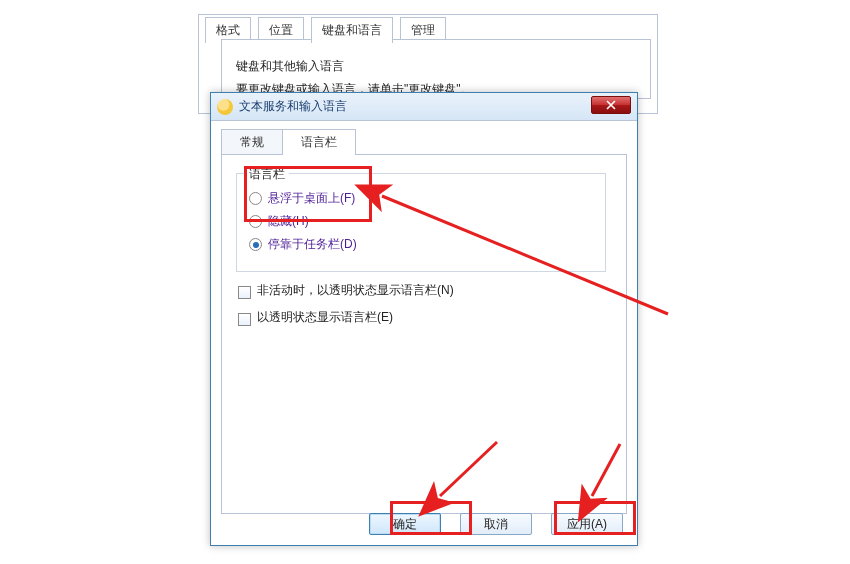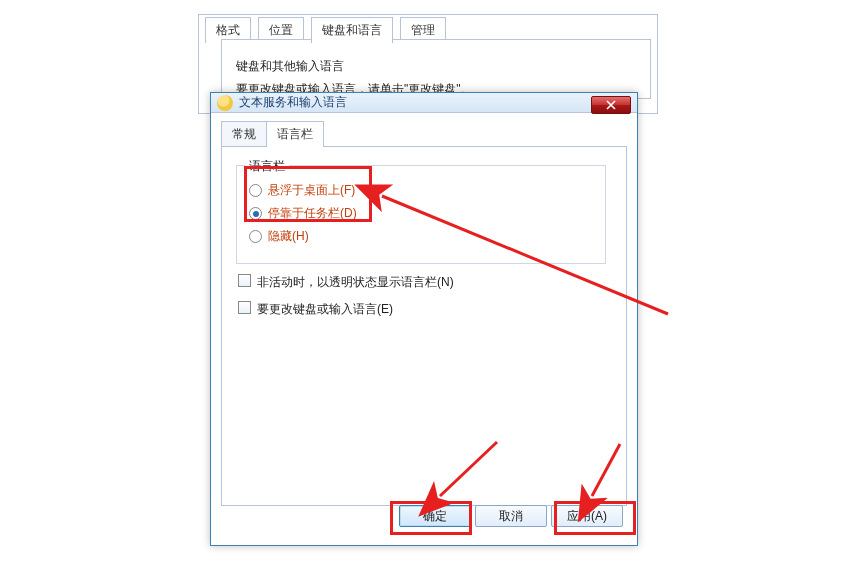--- a/index.html
+++ b/index.html
@@ -15,7 +15,7 @@
   
   
   .dialog { position:absolute; left:210px; top:92px; width:428px; height:454px; background:#fff; border:1px solid #3c7fb1; box-shadow:0 0 8px rgba(0,0,0,0.25); }
-  .titlebar { height:20px; background:linear-gradient(#e9f2fb,#d6e6f6); display:flex; align-items:center; padding:0 4px 0 6px; border-bottom:1px solid #b8c4d6; position:relative; }
+  .titlebar { height:28px; background:linear-gradient(#e9f2fb,#d6e6f6); display:flex; align-items:center; padding:0 4px 0 6px; border-bottom:1px solid #b8c4d6; position:relative; }
   .title-icon { width:16px; height:16px; background:radial-gradient(circle at 40% 35%, #ffe08a 0 40%, #f5c83a 45% 70%, #c98d00 100%); border-radius:50%; margin-right:6px; }
   .title-text { color:#1a3e6e; flex:1; }
   .close-btn { position:absolute; right:6px; top:3px; width:40px; height:18px; background:linear-gradient(#e07070,#c83232 48%,#a81818 52%,#8a0e0e); border:1px solid #7a0c0c; border-radius:2px; display:flex; align-items:center; justify-content:center; color:#fff; }

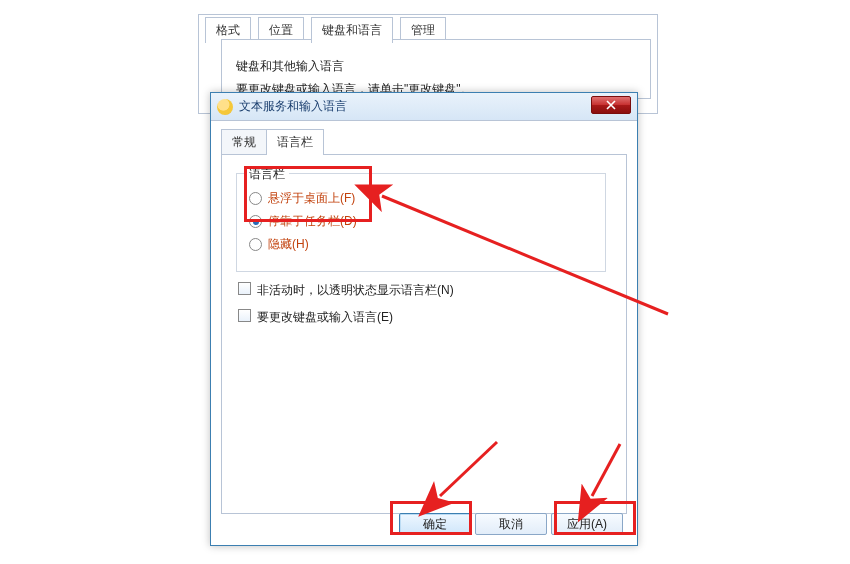--- a/index.html
+++ b/index.html
@@ -23,7 +23,7 @@
   
   .dialog-body { padding:8px 10px 10px; position:relative; height:calc(100% - 28px); }
   .tabs { display:flex; }
-  .tab { padding:4px 10px; border:1px solid #b8c4d6; border-bottom:none; background:#f3f6fa; margin-right:-1px; color:#333; }
+  .tab { padding:4px 18px; border:1px solid #b8c4d6; border-bottom:none; background:#f3f6fa; margin-right:-1px; color:#333; }
   .tab.active { background:#fff; position:relative; z-index:2; }
   .tab-panel { border:1px solid #b8c4d6; height:360px; margin-top:-1px; background:#fff; padding:12px 14px; position:relative; }
   

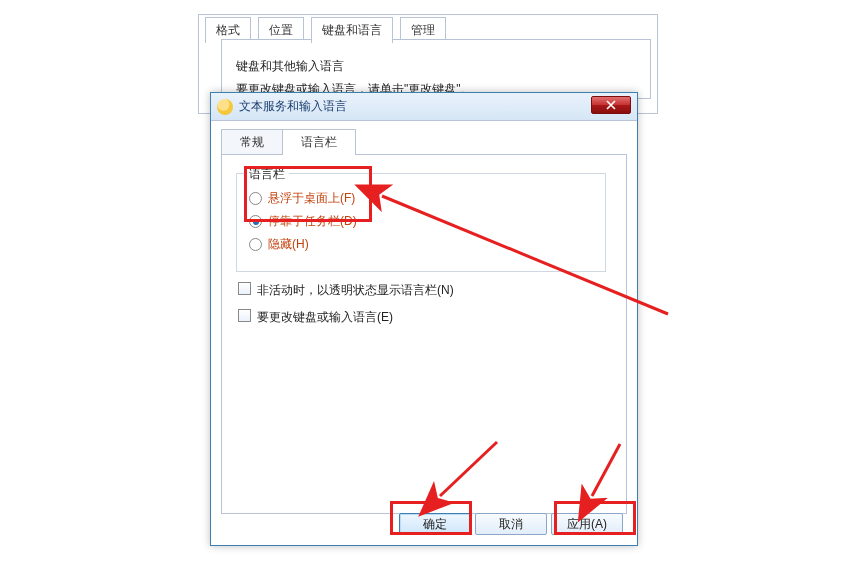--- a/index.html
+++ b/index.html
@@ -29,7 +29,7 @@
   
   .groupbox { border:1px solid #cfd7e2; padding:10px 12px 12px; margin-top:6px; position:relative; width:370px; }
   .group-label { position:absolute; top:-8px; left:8px; background:#fff; padding:0 4px; color:#222; }
-  .opt-row { display:flex; align-items:center; margin:6px 0; color:#c2410c; }
+  .opt-row { display:flex; align-items:center; margin:6px 0; color:#4c1d95; }
   .radio { width:13px; height:13px; border:1px solid #888; border-radius:50%; margin-right:6px; display:inline-flex; align-items:center; justify-content:center; background:#fff; }
   .radio.checked::after { content:""; width:6px; height:6px; background:#2a6db8; border-radius:50%; }
   .chk { width:13px; height:13px; border:1px solid #888; background:linear-gradient(#fff,#eaf2fb); margin-right:6px; display:inline-block; }

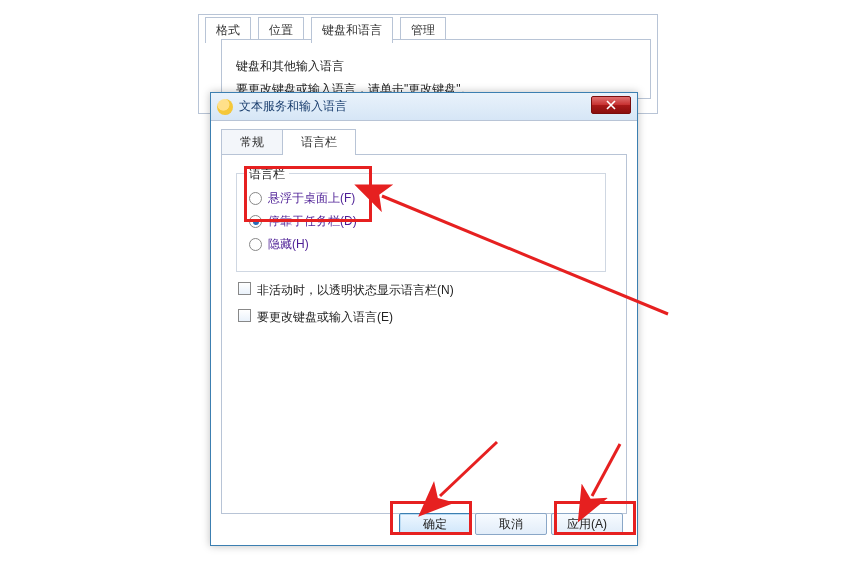--- a/index.html
+++ b/index.html
@@ -84,12 +84,12 @@
           <span>悬浮于桌面上(F)</span>
         </div>
         <div class="opt-row">
+          <span class="radio"></span>
+          <span>隐藏(H)</span>
+        </div>
+        <div class="opt-row">
           <span class="radio checked"></span>
           <span>停靠于任务栏(D)</span>
-        </div>
-        <div class="opt-row">
-          <span class="radio"></span>
-          <span>隐藏(H)</span>
         </div>
       </div>
       <div class="chk-row">

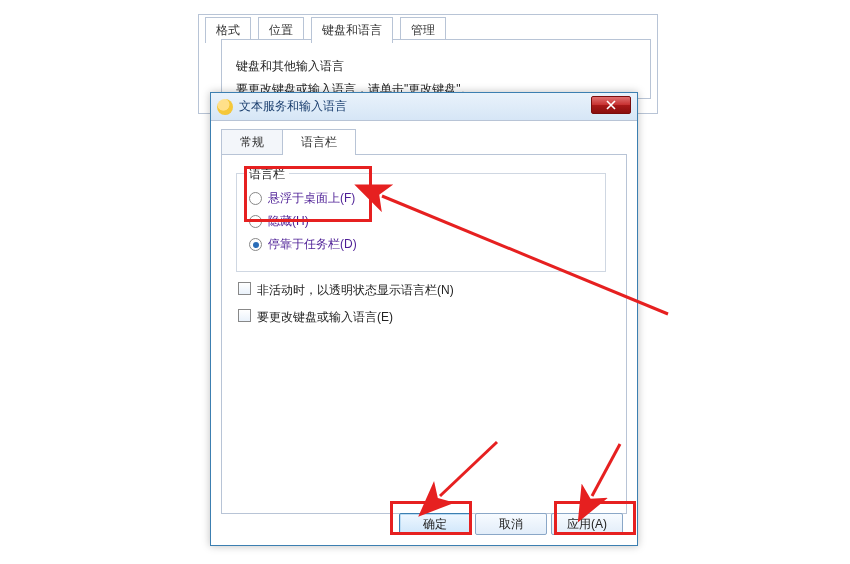--- a/index.html
+++ b/index.html
@@ -33,7 +33,7 @@
   .radio { width:13px; height:13px; border:1px solid #888; border-radius:50%; margin-right:6px; display:inline-flex; align-items:center; justify-content:center; background:#fff; }
   .radio.checked::after { content:""; width:6px; height:6px; background:#2a6db8; border-radius:50%; }
   .chk { width:13px; height:13px; border:1px solid #888; background:linear-gradient(#fff,#eaf2fb); margin-right:6px; display:inline-block; }
-  .chk-row { display:flex; align-items:flex-start; margin:10px 0 0 2px; color:#222; }
+  .chk-row { display:flex; align-items:flex-end; margin:10px 0 0 2px; color:#222; }
   
   .btn-row { position:absolute; right:14px; bottom:10px; display:flex; gap:4px; }
   .btn { width:72px; height:22px; border:1px solid #8aa7c7; background:linear-gradient(#f7fbff,#e2edf9); display:flex; align-items:center; justify-content:center; color:#222; border-radius:2px; }

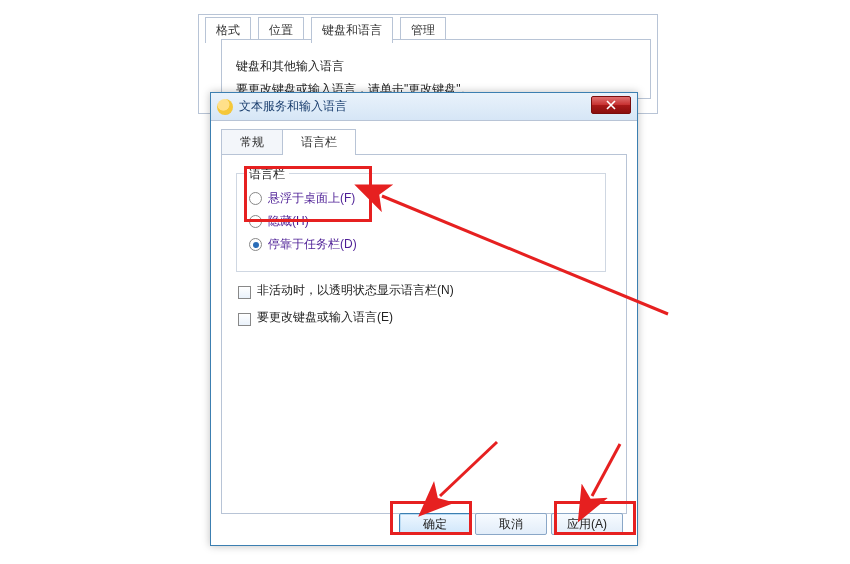--- a/index.html
+++ b/index.html
@@ -98,7 +98,7 @@
       </div>
       <div class="chk-row">
         <span class="chk"></span>
-        <span>要更改键盘或输入语言(E)</span>
+        <span>以透明状态显示语言栏(E)</span>
       </div>
     </div>
     <div class="btn-row">

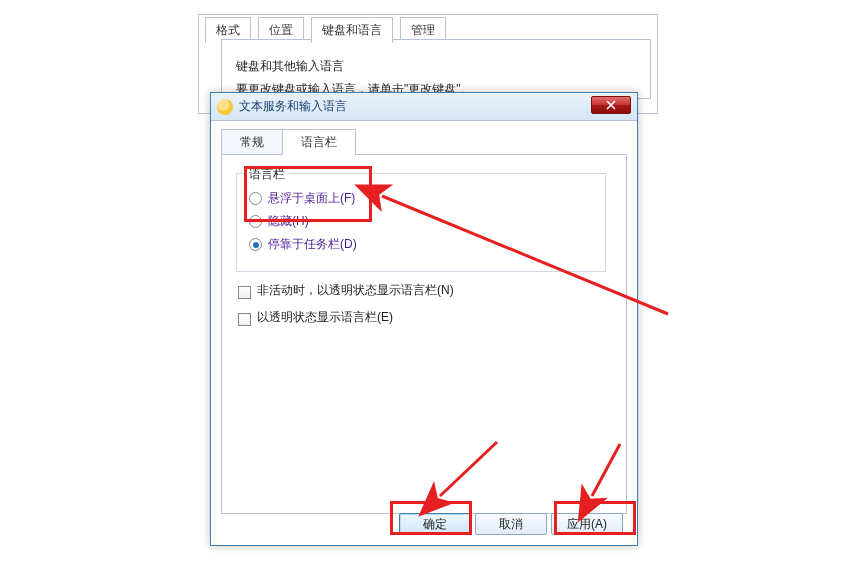--- a/index.html
+++ b/index.html
@@ -35,7 +35,7 @@
   .chk { width:13px; height:13px; border:1px solid #888; background:linear-gradient(#fff,#eaf2fb); margin-right:6px; display:inline-block; }
   .chk-row { display:flex; align-items:flex-end; margin:10px 0 0 2px; color:#222; }
   
-  .btn-row { position:absolute; right:14px; bottom:10px; display:flex; gap:4px; }
+  .btn-row { position:absolute; right:14px; bottom:10px; display:flex; gap:19px; }
   .btn { width:72px; height:22px; border:1px solid #8aa7c7; background:linear-gradient(#f7fbff,#e2edf9); display:flex; align-items:center; justify-content:center; color:#222; border-radius:2px; }
   .btn.primary { border:1px solid #3c7fb1; background:linear-gradient(#eef7ff,#cfe6fa); box-shadow:inset 0 0 0 1px #bcdcf4; }
   

